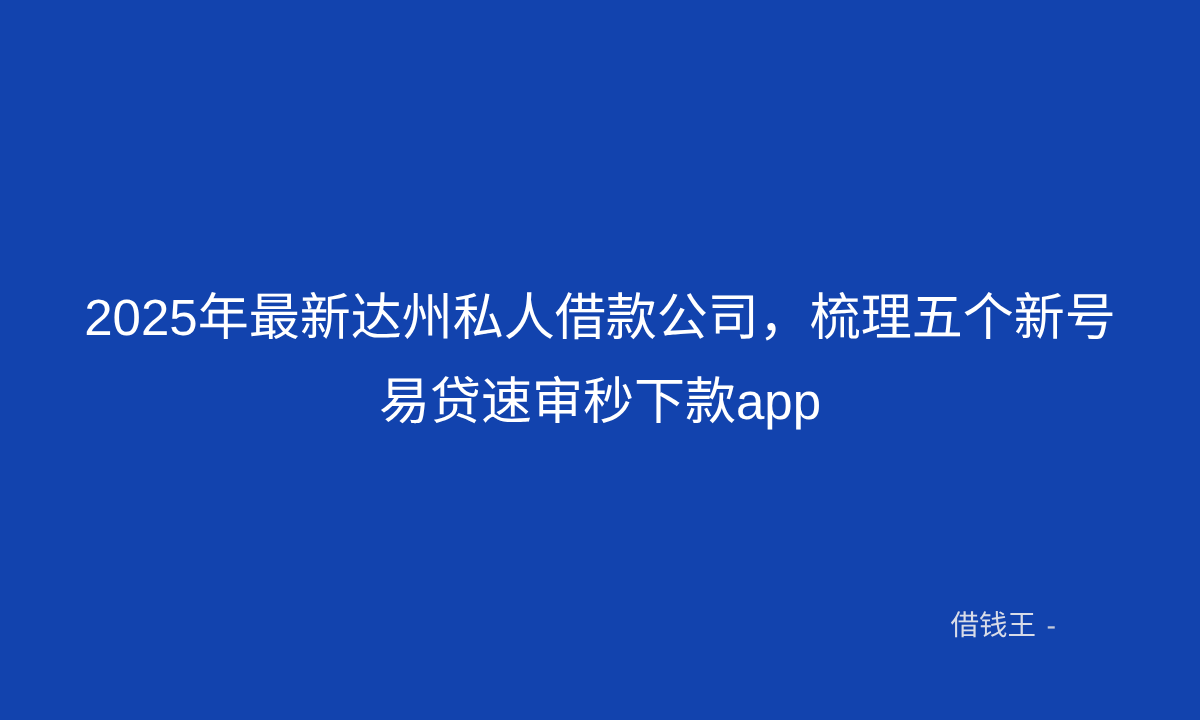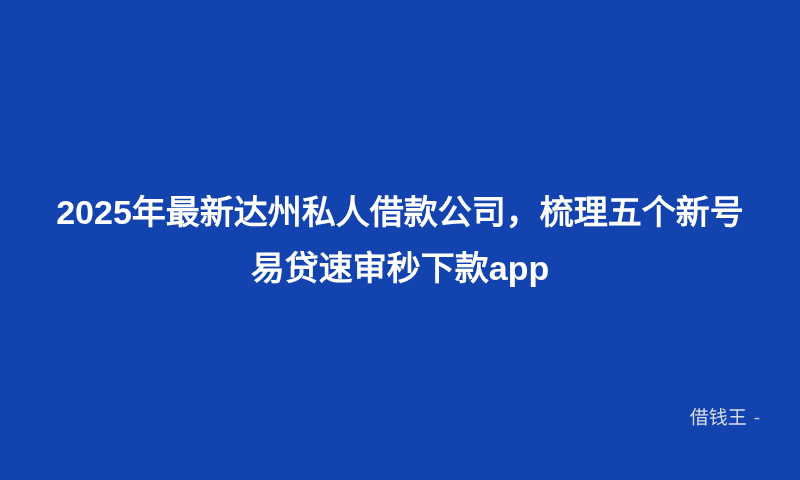--- a/index.html
+++ b/index.html
@@ -47,7 +47,7 @@
     color: #ffffff;
     font-family: "Liberation Sans", "DejaVu Sans", sans-serif;
     font-size: 34px;
-    font-weight: 700;
+    font-weight: 400;
     line-height: 56px;
     letter-spacing: 0px;
     word-break: break-word;

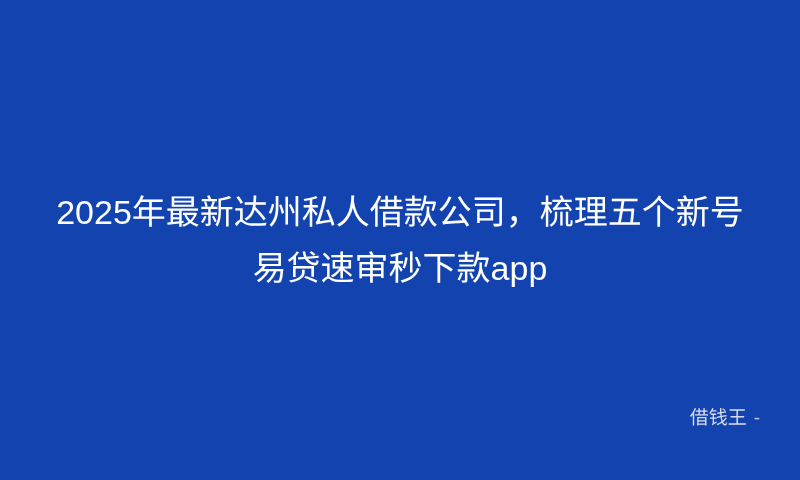--- a/index.html
+++ b/index.html
@@ -60,7 +60,7 @@
     left: 0;
     top: 406px;
     width: 800px;
-    padding-right: 40px;
+    padding-right: 96px;
     box-sizing: border-box;
     display: flex;
     justify-content: flex-end;

